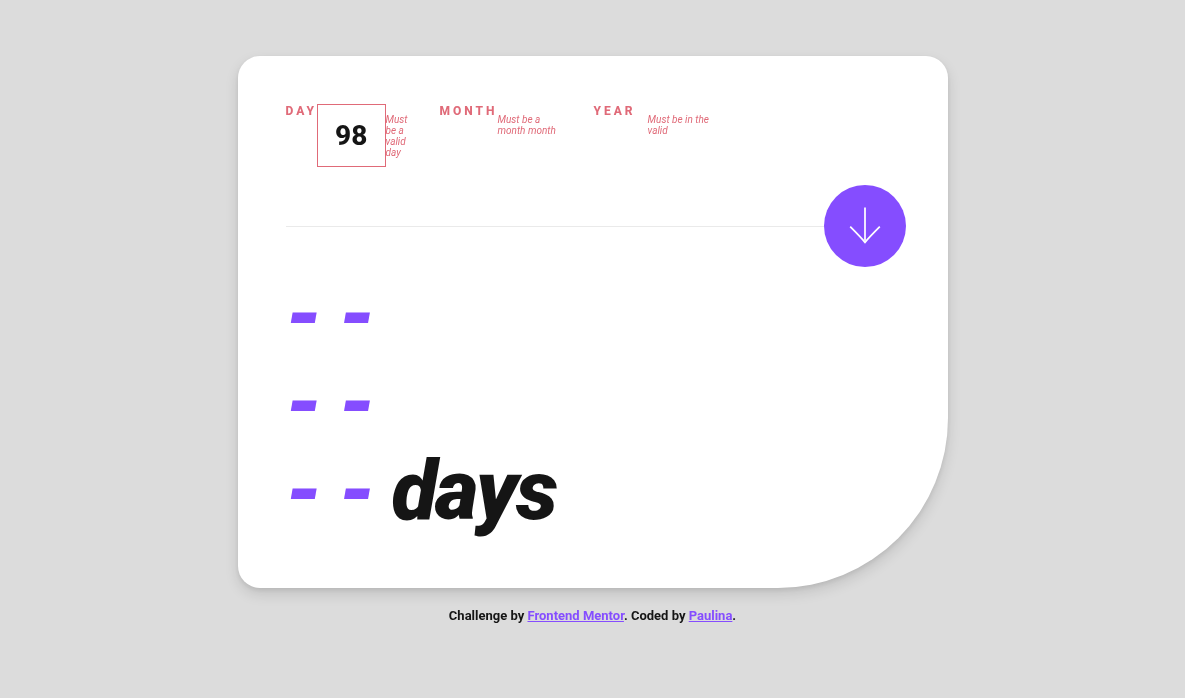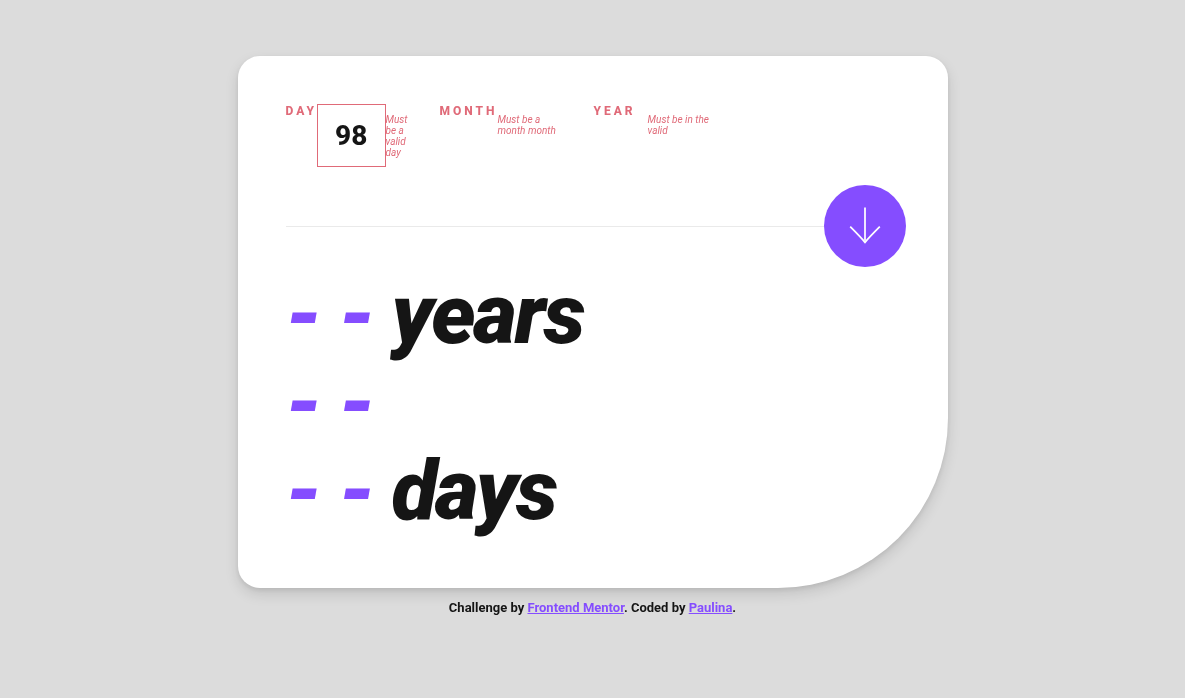--- a/index.html
+++ b/index.html
@@ -144,7 +144,6 @@
   <div class="results">
     <div class="result-line">
       <span class="result-value">- -</span>
-      <span>years</span>
     </div>
     <div class="result-line">
       <span class="result-value">- -</span>

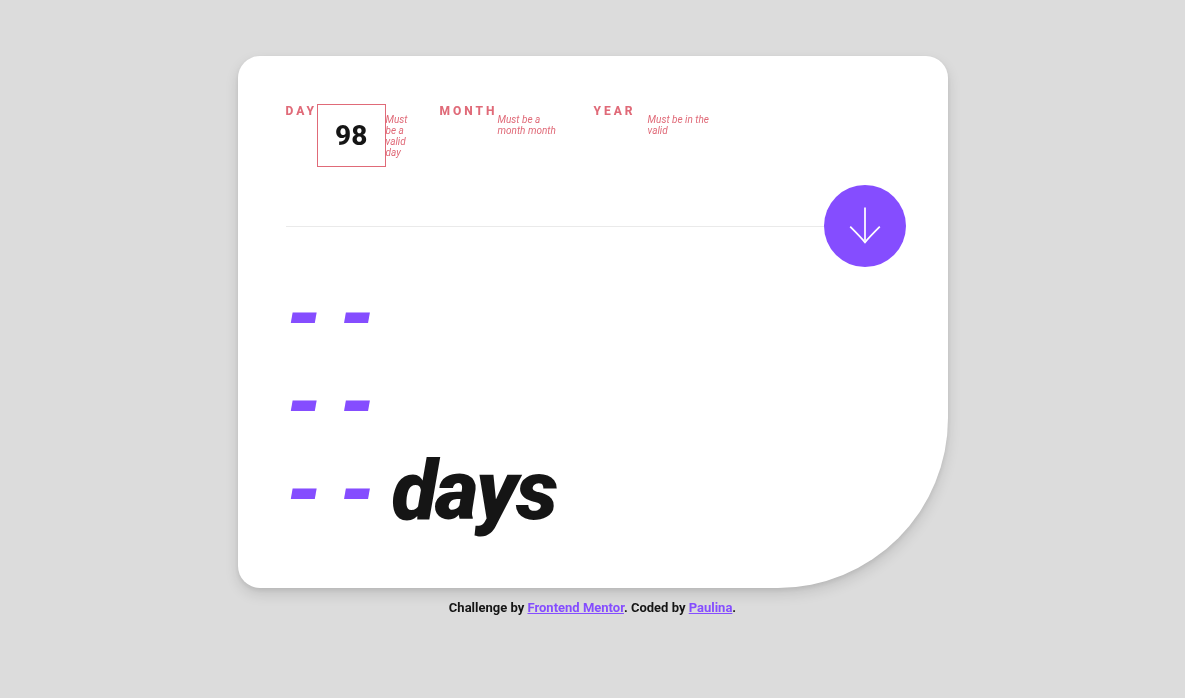--- a/index.html
+++ b/index.html
@@ -96,7 +96,7 @@
     }
     .result-value { color: #854dff; }
     .attribution {
-      margin-top: 12px;
+      margin-top: 20px;
       font-size: 13px;
       font-weight: 700;
       color: #151515;

